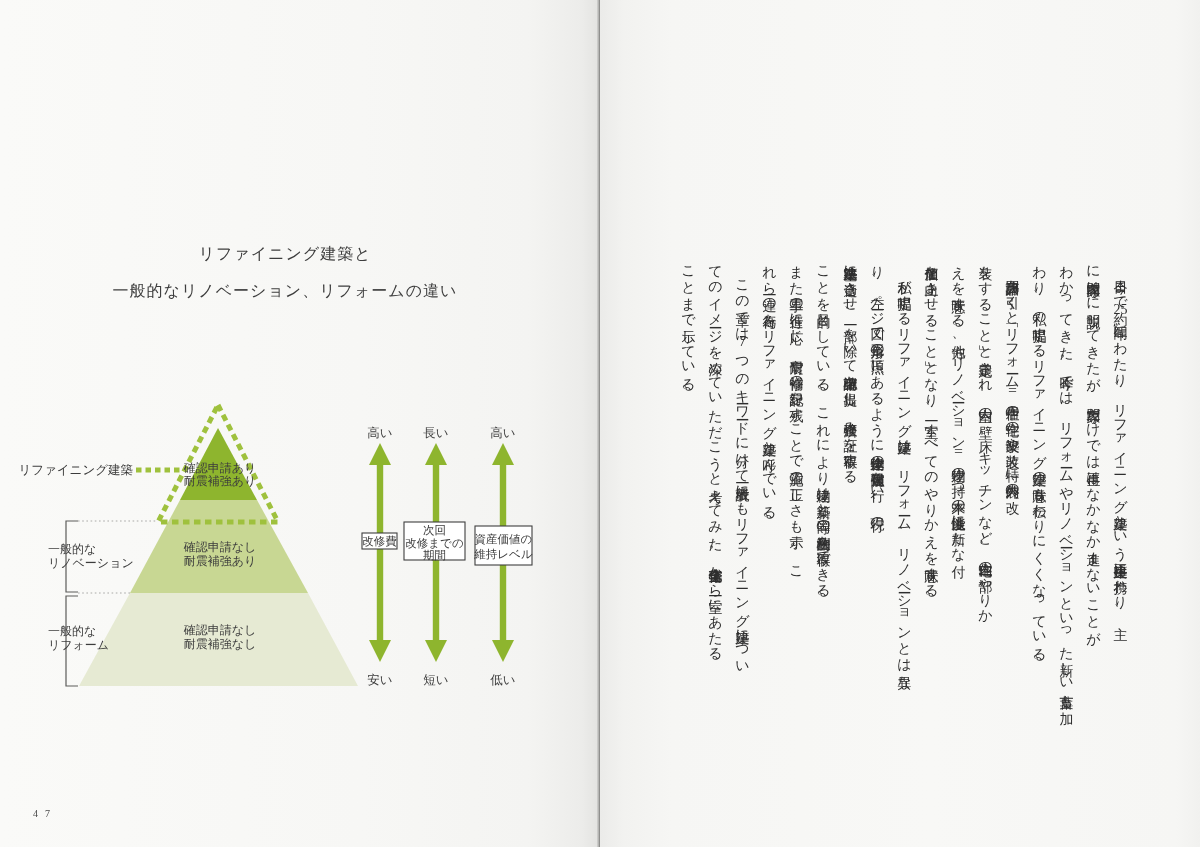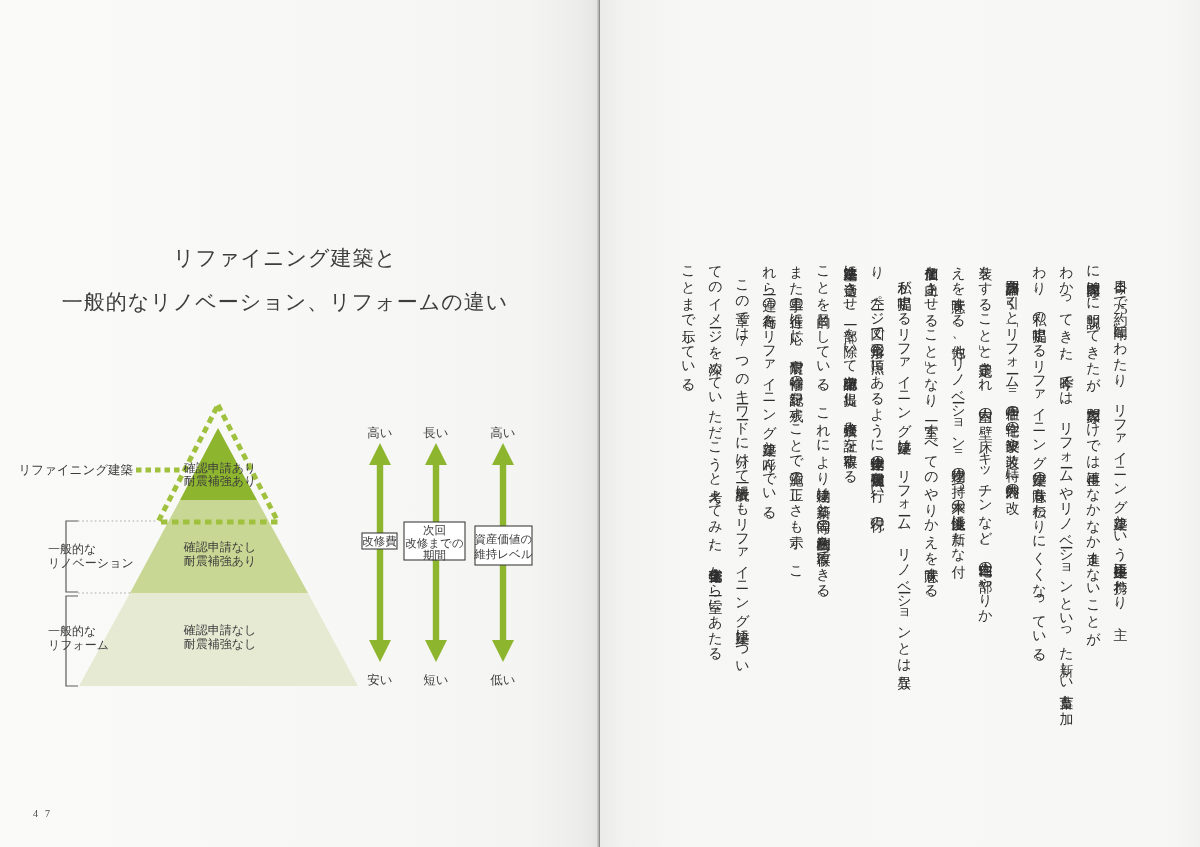--- a/index.html
+++ b/index.html
@@ -13,7 +13,7 @@
   .gutter{position:absolute;top:0;left:597px;width:6px;height:847px;
     background:linear-gradient(to right,#d6d6d4 0%,#a8a8a6 35%,#6f6f6d 50%,#a5a5a3 62%,#dddddb 100%);}
   .title{position:absolute;left:30px;top:244px;width:510px;text-align:center;
-         color:#3d3d3d;font-size:21px;font-weight:500;letter-spacing:1px;}
+         color:#3d3d3d;font-size:16px;font-weight:500;letter-spacing:1px;}
   .title .t2{margin-top:16px;}
   .pagenum{position:absolute;top:808px;font-family:"Liberation Serif","DejaVu Serif",serif;
            font-size:10px;letter-spacing:7px;color:#4a4a4a;}

